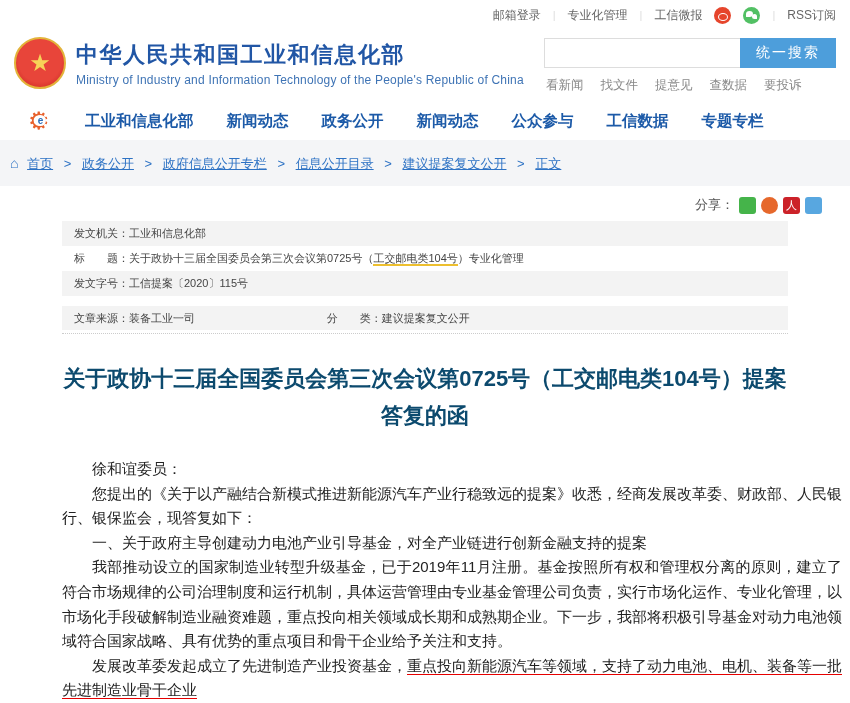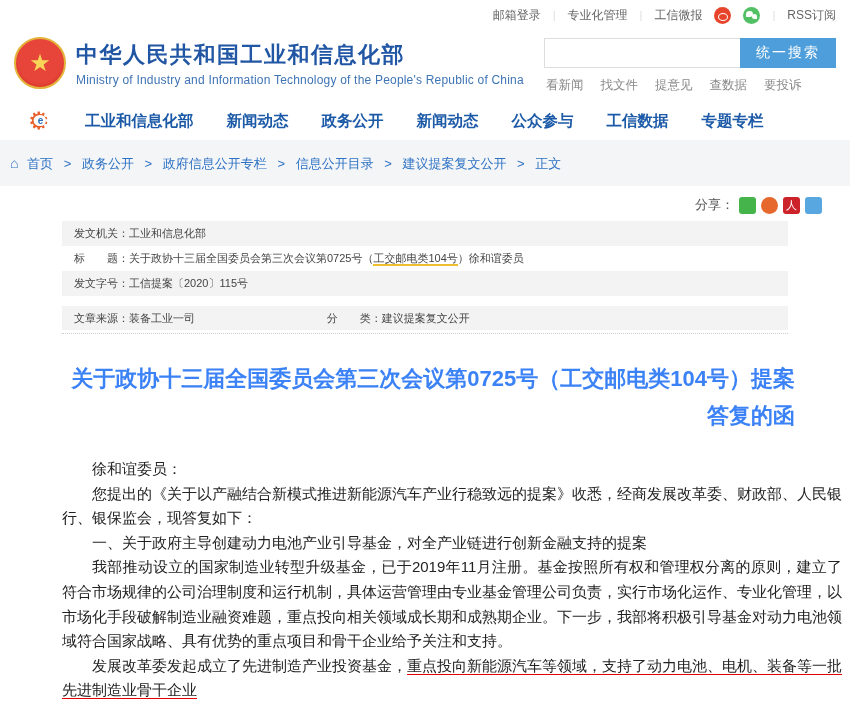--- a/index.html
+++ b/index.html
@@ -52,7 +52,7 @@
   .crumb-band { background:#f4f5f7; padding:15px 0 13px 10px; font-size:13px; color:#2d72c4; }
   .crumb-band .home-icon { color:#2d72c4; margin-right:5px; font-size:14px; }
   .crumb-band .c-sep { margin:0 7px; color:#2d72c4; }
-  .crumb-band .c-item { cursor:pointer; }
+  .crumb-band .c-item { cursor:pointer;text-decoration:underline; }
 
   
   .share-row { display:flex; justify-content:flex-end; align-items:center; gap:5px;

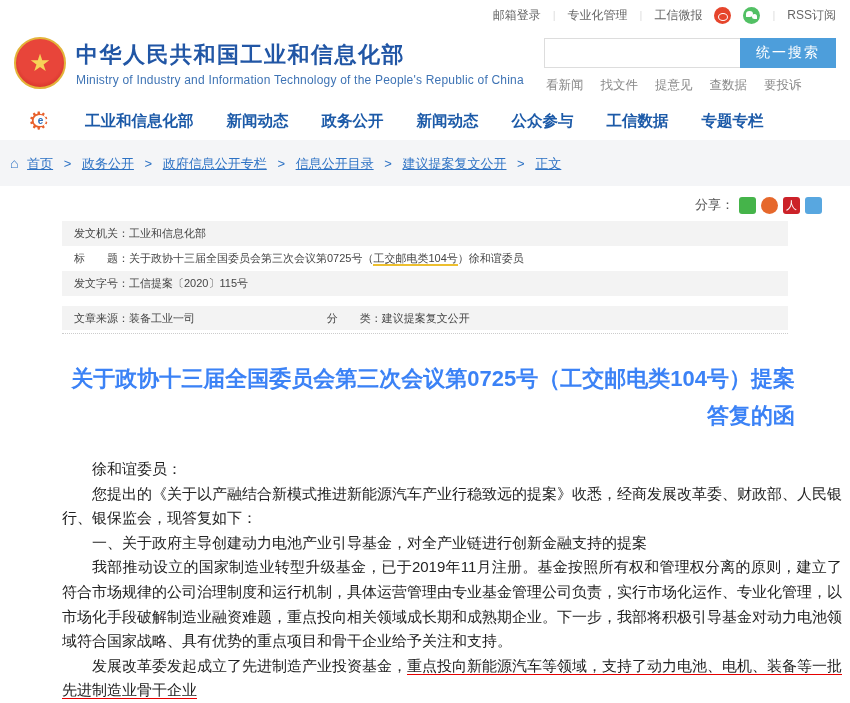--- a/index.html
+++ b/index.html
@@ -160,7 +160,7 @@
     <span>发文机关：</span><span>工业和信息化部</span>
   </div>
   <div class="meta-row">
-    <span>标　　题：</span><span>关于政协十三届全国委员会第三次会议第0725号（</span><span class="hl-yellow">工交邮电类104号</span><span>）徐和谊委员</span>
+    <span>标　　题：</span><span>关于政协十三届全国委员会第三次会议第0725号（</span><span class="hl-yellow">工交邮电类104号</span><span>）专业化管理</span>
   </div>
   <div class="meta-row gray">
     <span>发文字号：</span><span>工信提案〔2020〕115号</span>

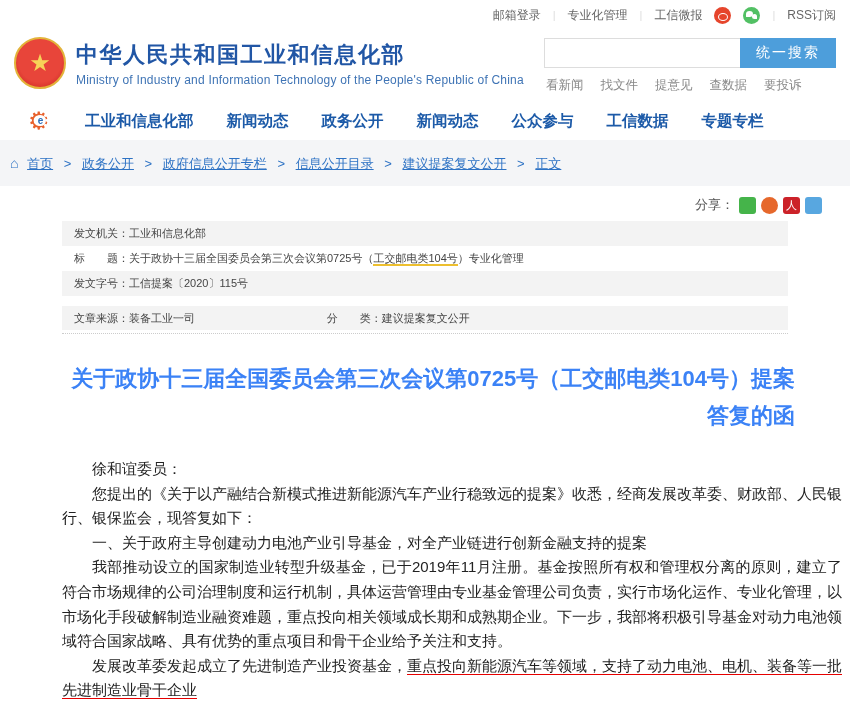--- a/index.html
+++ b/index.html
@@ -73,8 +73,8 @@
   .dotted-divider { margin:3px 62px 0; border-bottom:1px dotted #ccc; }
 
   
-  .doc-title { margin:27px 55px 23px; text-align:right; font-size:22px; font-weight:bold;
-    color:#3b82f6; line-height:1.65; font-family:"Liberation Sans","DejaVu Sans",sans-serif; }
+  .doc-title { margin:27px 55px 23px; text-align:center; font-size:22px; font-weight:bold;
+    color:#0c4a6e; line-height:1.65; font-family:"Liberation Sans","DejaVu Sans",sans-serif; }
   .article-body { margin:0 8px 0 62px; font-size:15px; color:#222; line-height:1.64;
     text-align:justify; }
   .article-body p { text-indent:2em; }

